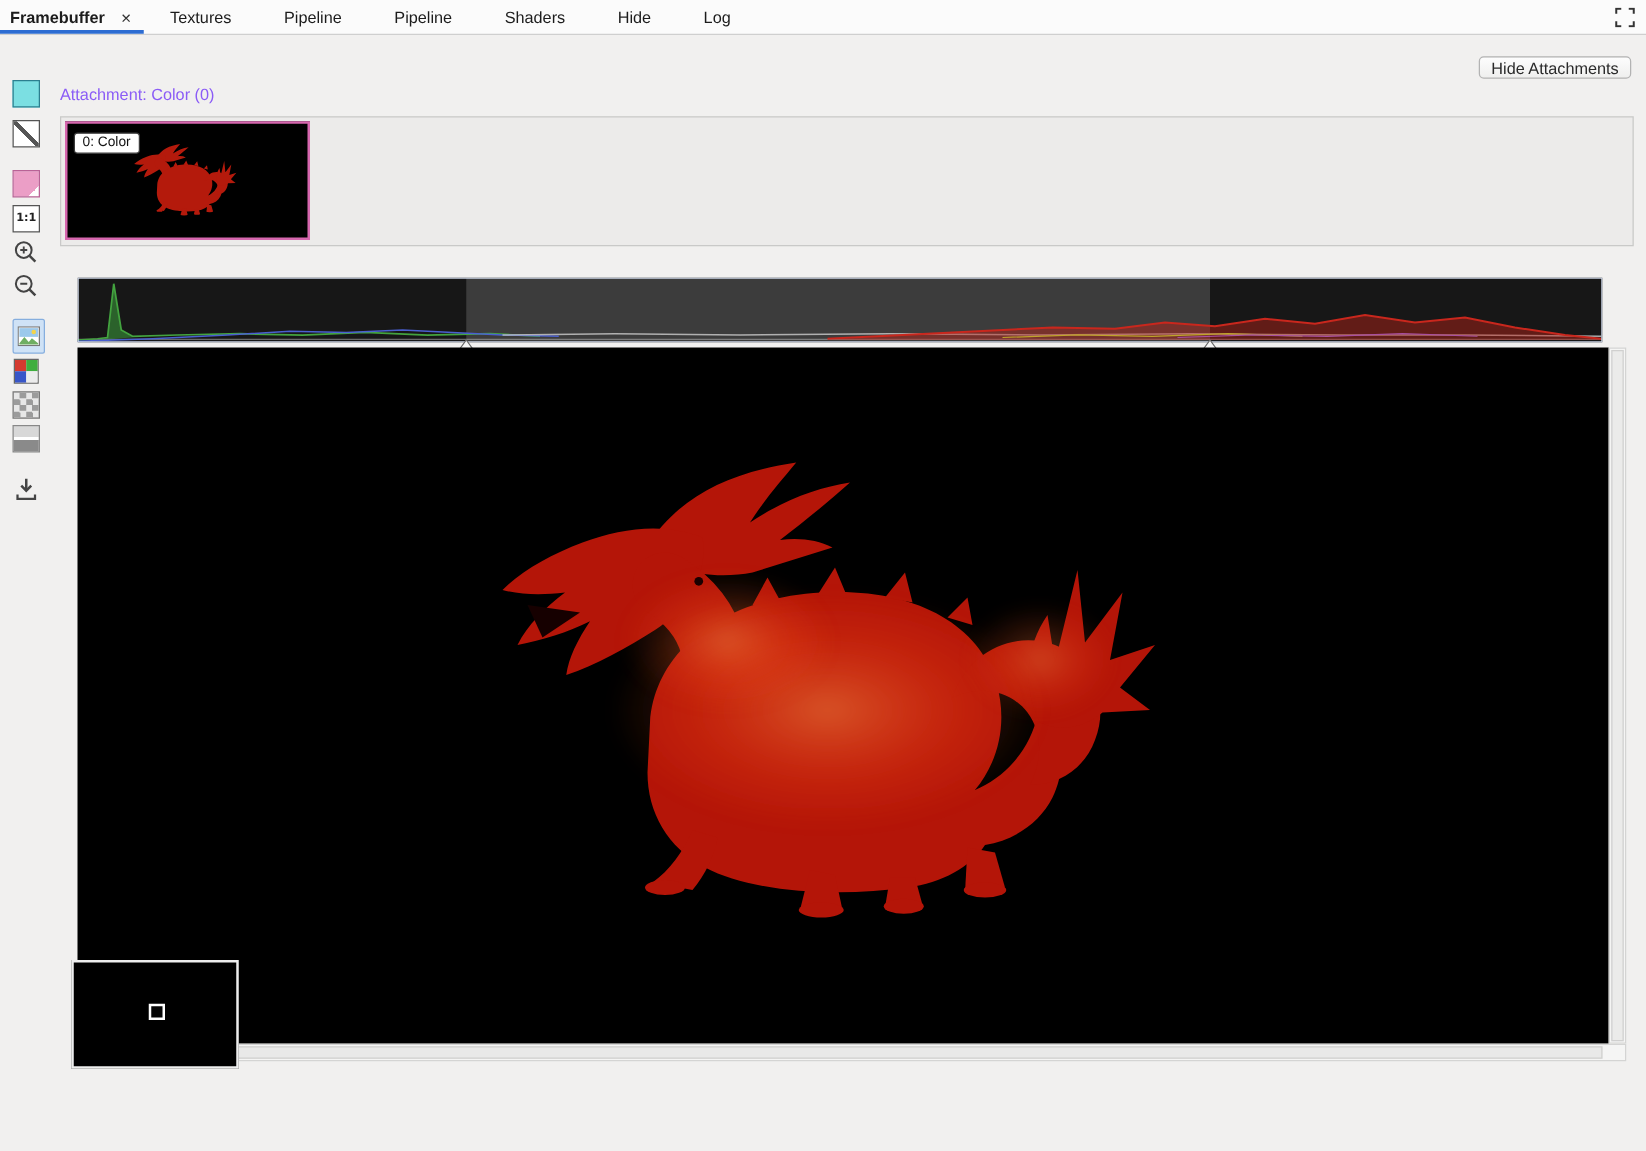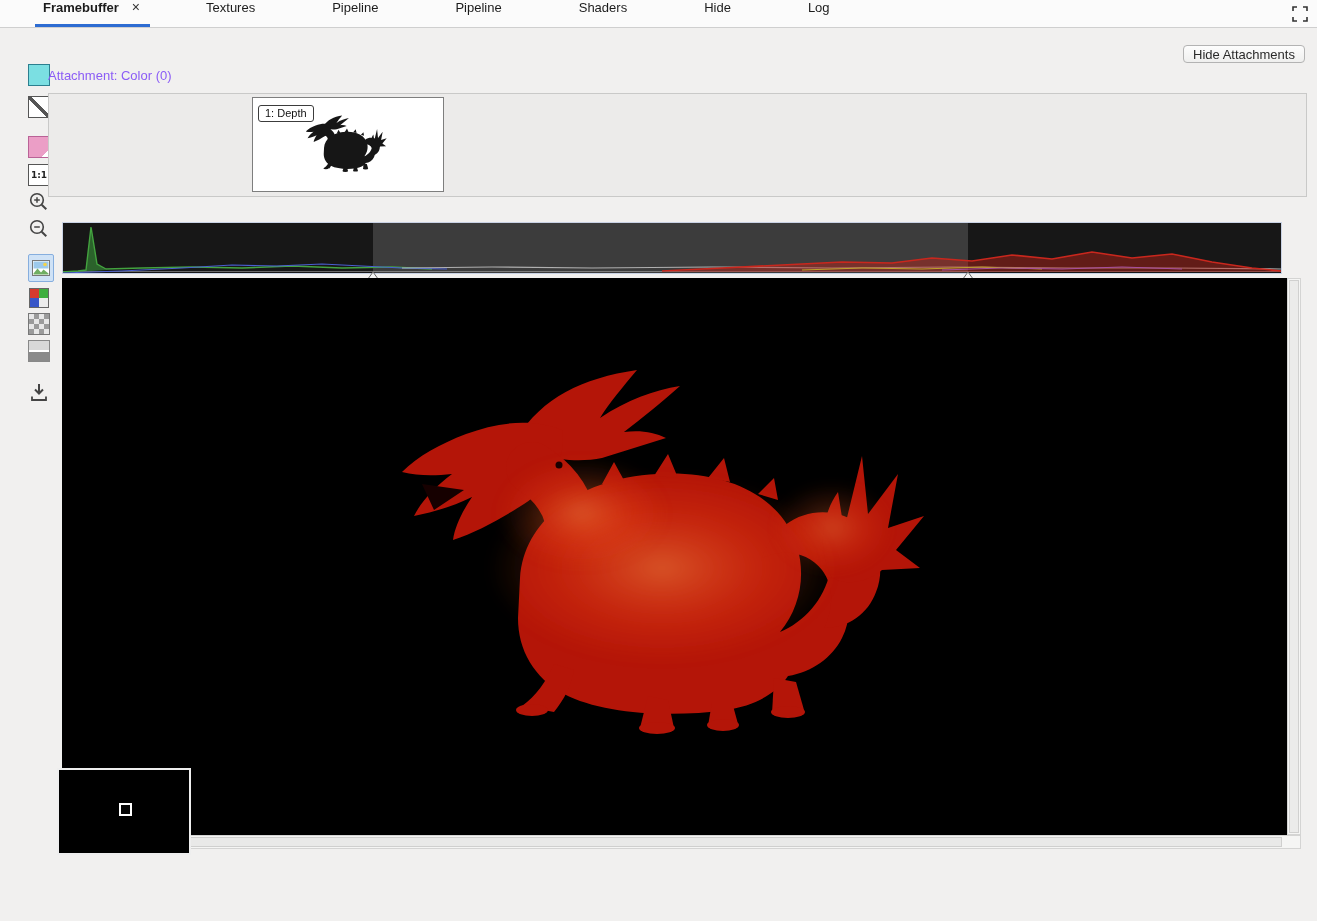--- a/index.html
+++ b/index.html
@@ -11,8 +11,8 @@
   
   .tabbar{position:absolute;top:0;left:0;right:0;height:27px;background:#fbfbfb;
     border-bottom:1px solid #cfcfcf;display:flex;align-items:stretch;}
-  .tab{display:flex;padding:0 21px;font-size:13px;color:#1c1c1c;
-    position:relative;cursor:default;white-space:nowrap;margin-left:35px;}
+  .tab{display:flex;align-items:center;padding:0 21px;font-size:13px;color:#1c1c1c;
+    position:relative;cursor:default;white-space:nowrap;}
   .tab.active{font-weight:bold;padding:0 10px 0 8px;}
   .tab.active::after{content:"";position:absolute;left:0;right:0;bottom:0;height:3px;background:#2d6cd2;}
   .tab-close{margin-left:13px;font-weight:normal;font-size:14px;color:#333;line-height:1;}

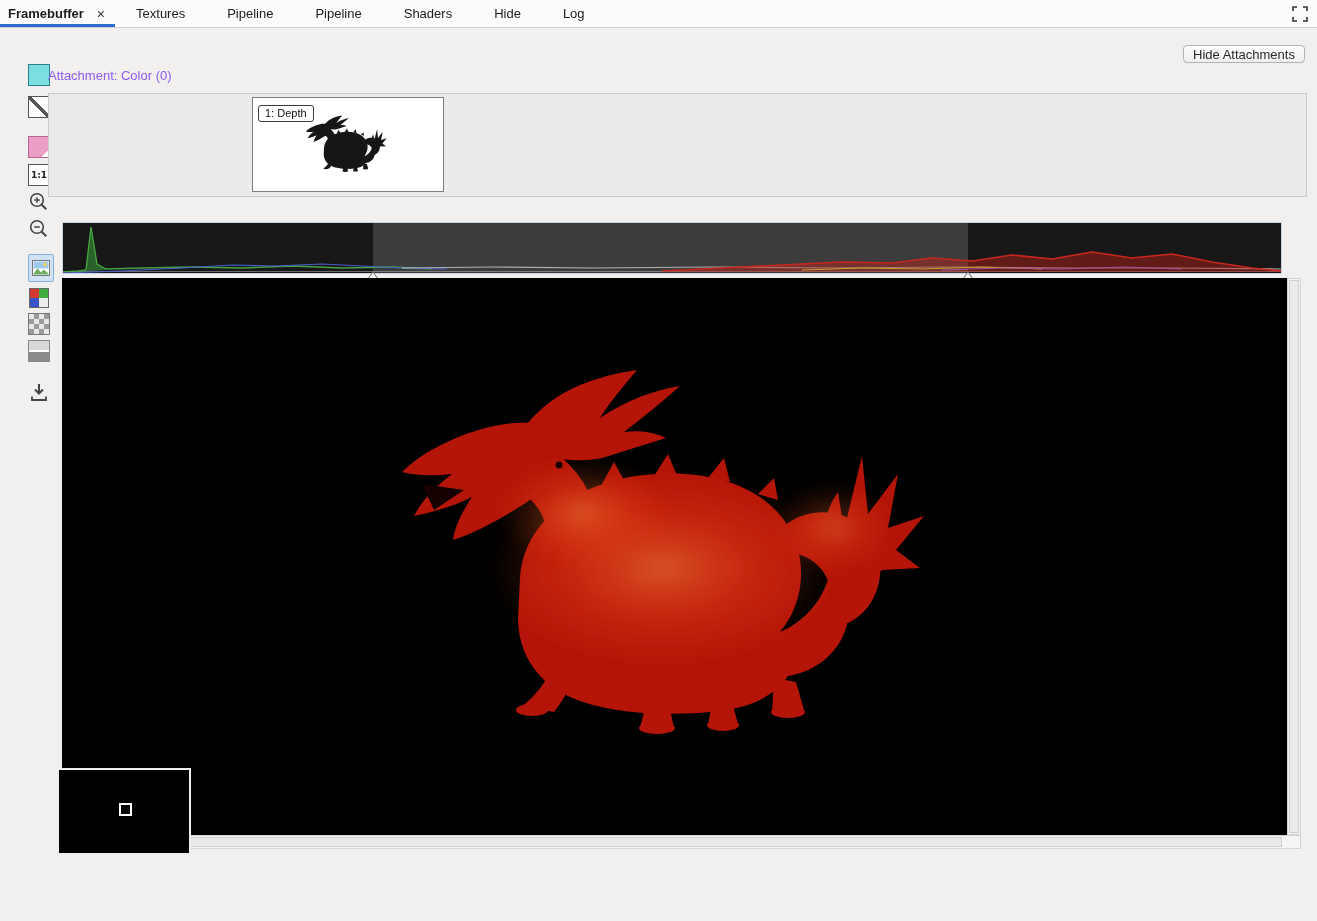--- a/index.html
+++ b/index.html
@@ -209,6 +209,12 @@
   <button class="hide-btn">Hide Attachments</button>
 
   <div class="strip">
+    <div class="thumb color">
+      <span class="chip">0: Color</span>
+      <svg viewBox="0 0 1225 557" preserveAspectRatio="xMidYMid meet">
+        <use href="#dragonSym" color="#b41a0c"></use>
+      </svg>
+    </div>
     <div class="thumb depth">
       <span class="chip">1: Depth</span>
       <svg viewBox="0 0 1225 557" preserveAspectRatio="xMidYMid meet">

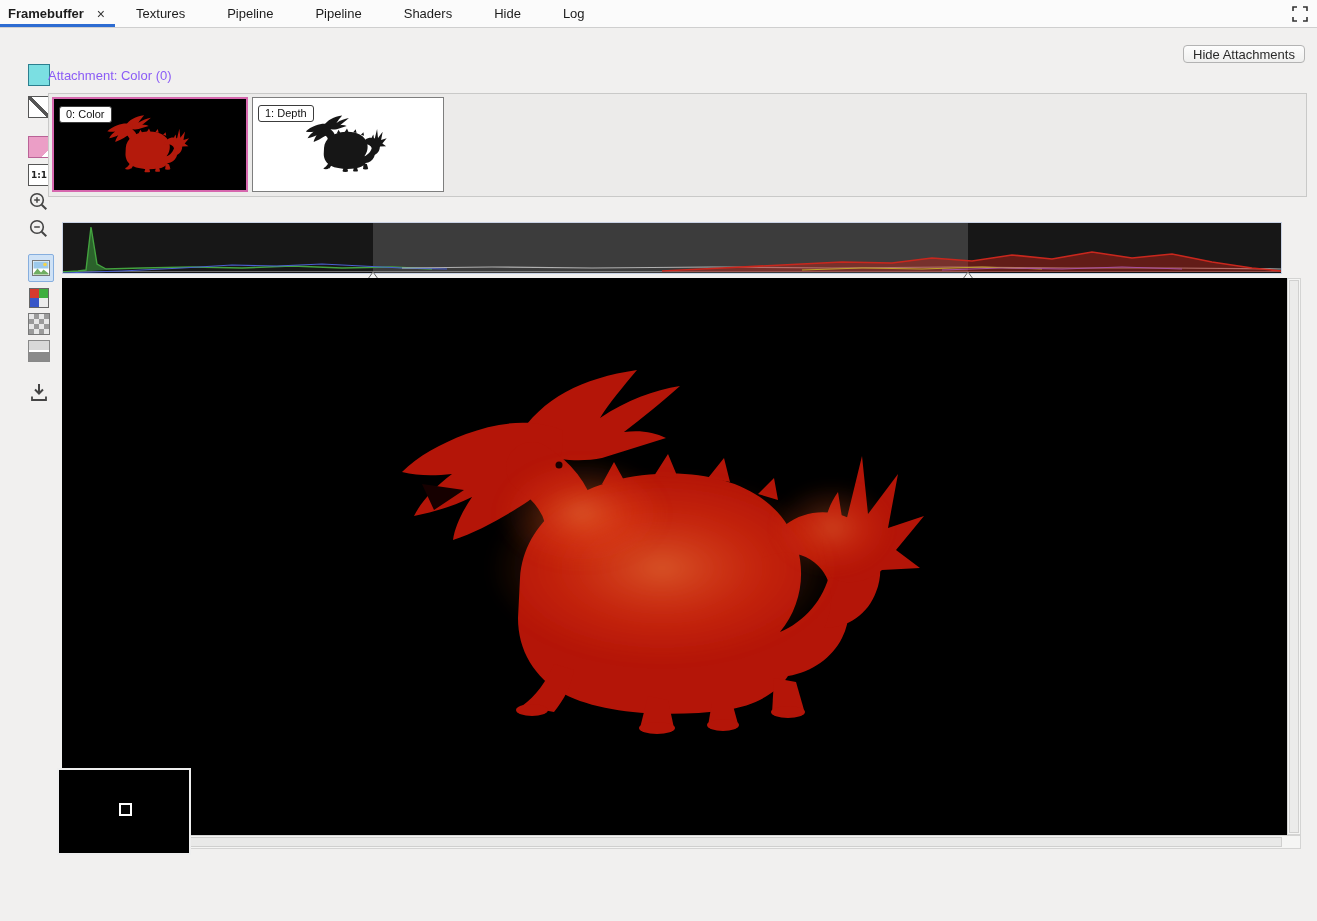--- a/index.html
+++ b/index.html
@@ -215,12 +215,6 @@
         <use href="#dragonSym" color="#b41a0c"></use>
       </svg>
     </div>
-    <div class="thumb depth">
-      <span class="chip">1: Depth</span>
-      <svg viewBox="0 0 1225 557" preserveAspectRatio="xMidYMid meet">
-        <use href="#dragonSym" color="#161616"></use>
-      </svg>
-    </div>
   </div>
 
   <div class="hist">

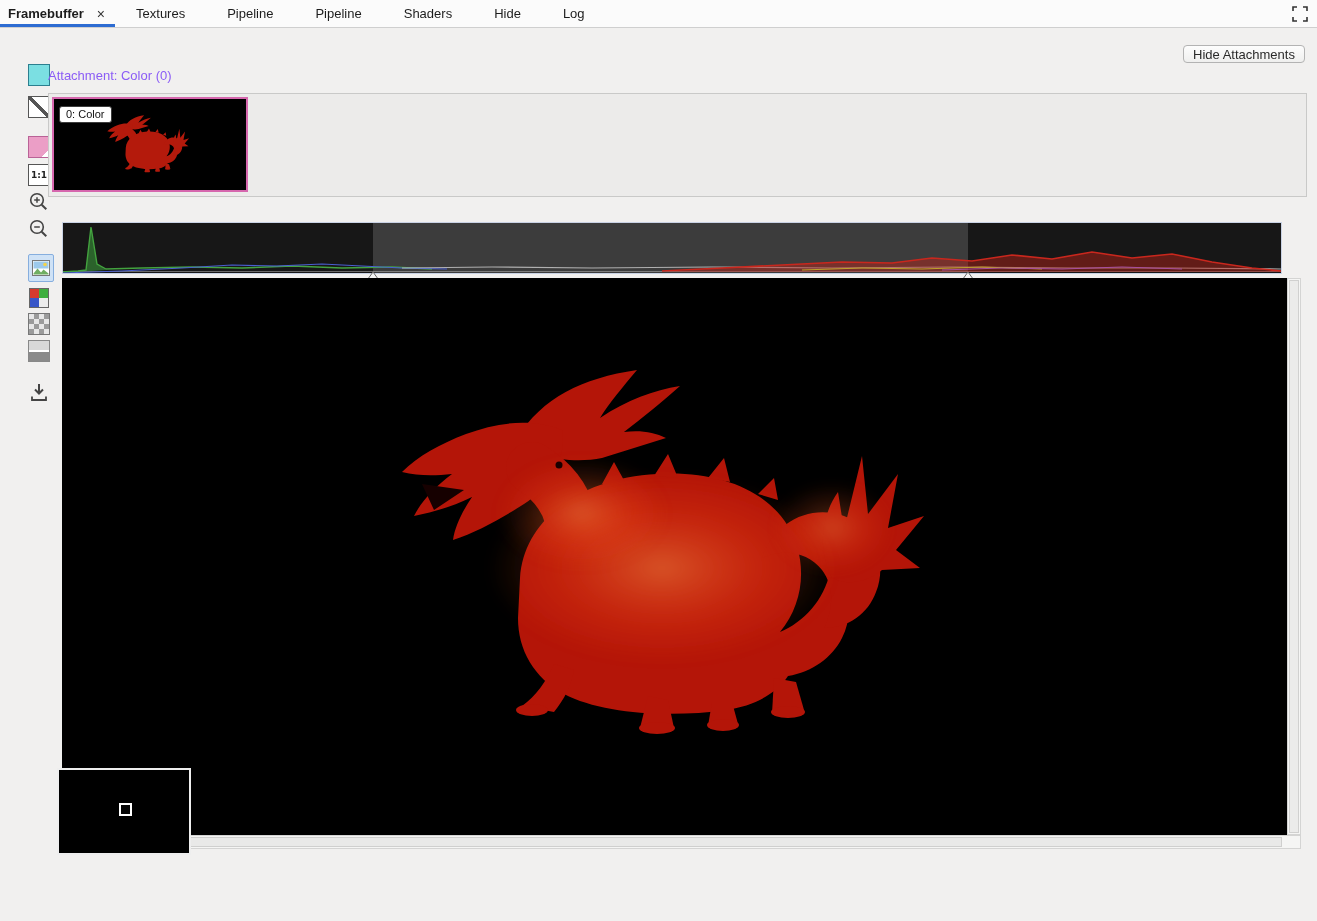--- a/index.html
+++ b/index.html
@@ -20,7 +20,7 @@
   .fullscreen-btn{display:flex;align-items:center;justify-content:center;width:34px;cursor:default;}
   
   .toolcol{position:absolute;top:28px;left:0;width:44px;bottom:0;}
-  .tool{position:absolute;left:28px;width:22px;height:22px;display:flex;align-items:flex-end;justify-content:center;box-sizing:border-box;}
+  .tool{position:absolute;left:10px;width:22px;height:22px;display:flex;align-items:center;justify-content:center;box-sizing:border-box;}
   .cyansq{background:#7bdfe2;border:1px solid #2c7f8f;width:20px;height:20px;}
   .diagsq{width:20px;height:20px;border:1px solid #555;
     background:linear-gradient(45deg,rgba(0,0,0,0) 44%,#555 44%,#555 56%,rgba(0,0,0,0) 56%),#fff;}

